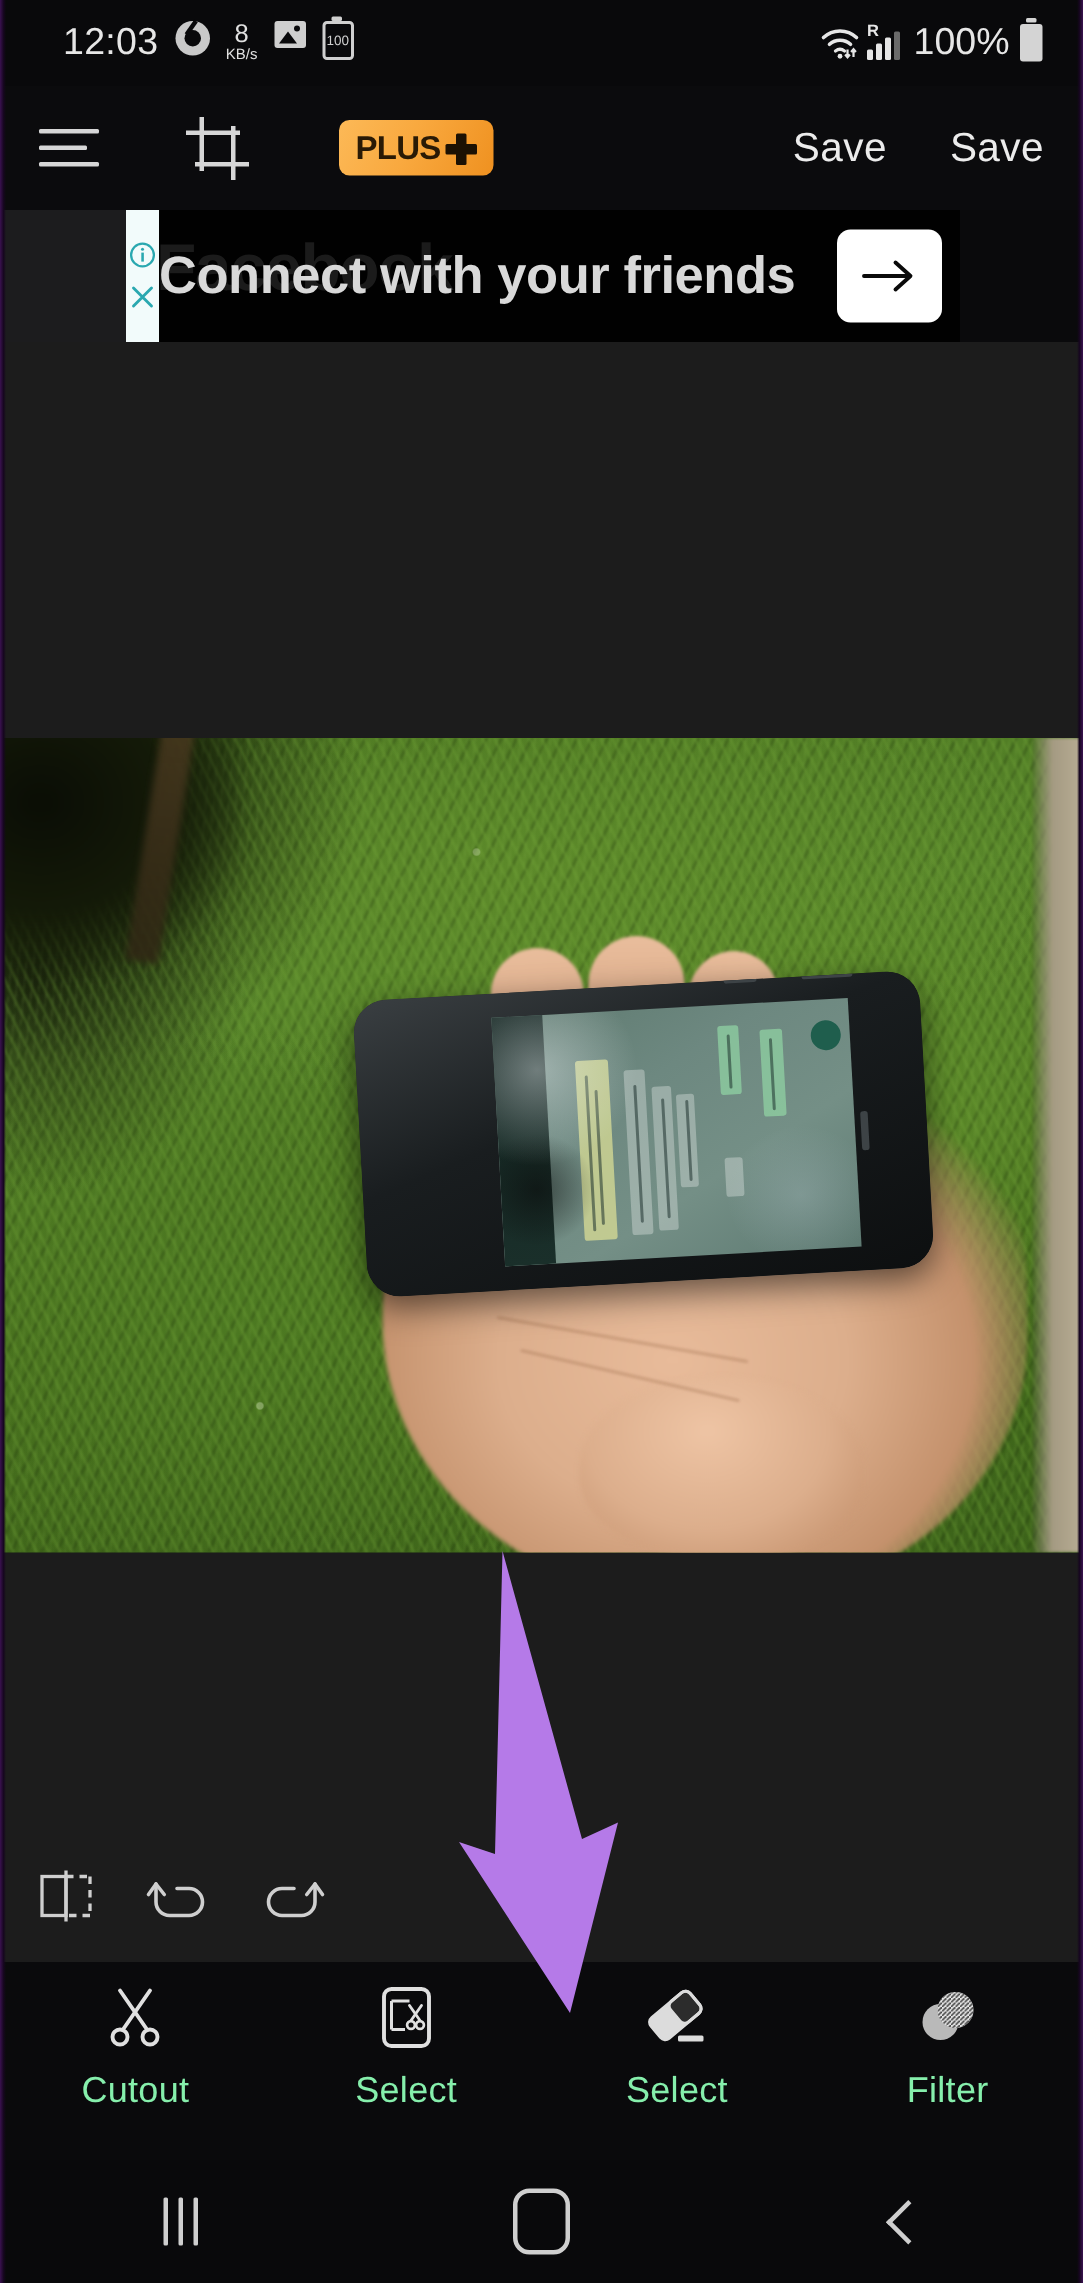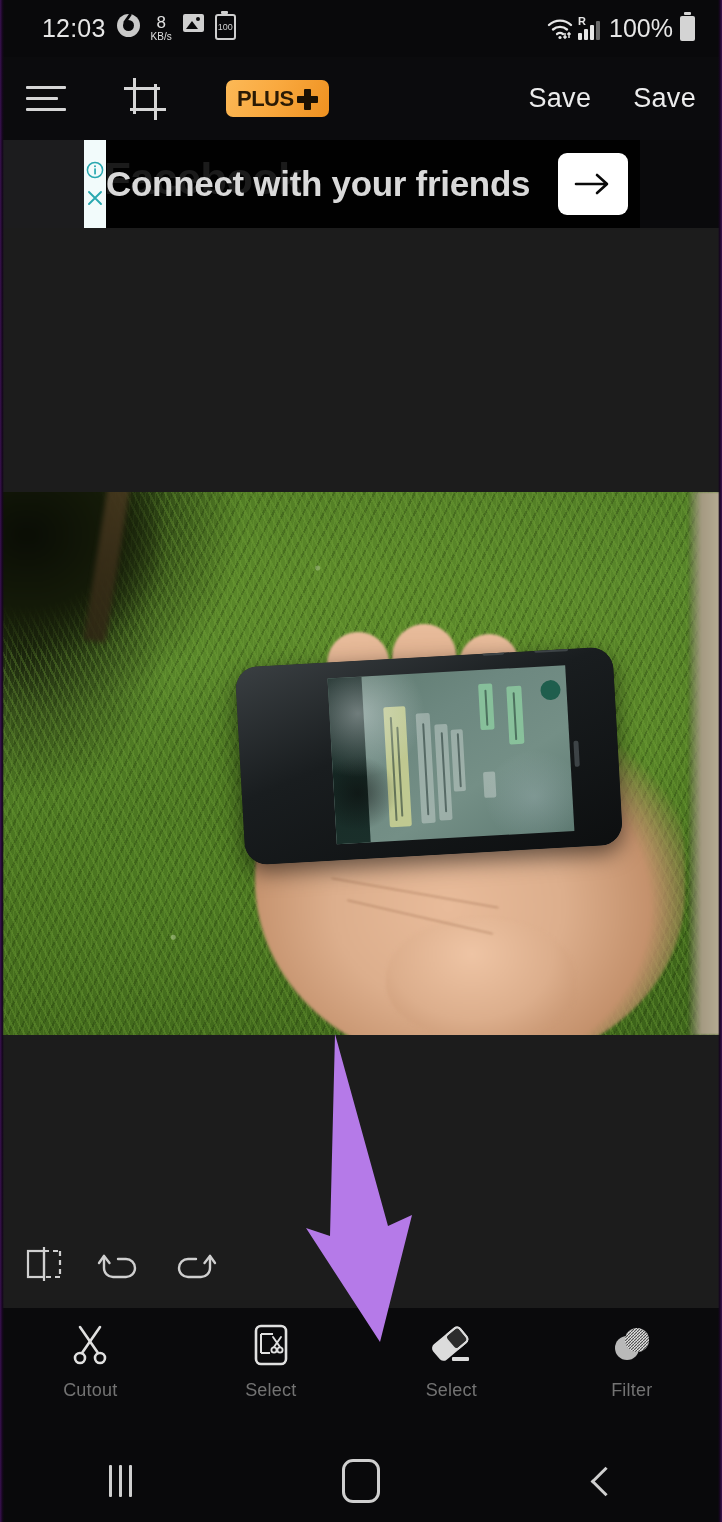--- a/index.html
+++ b/index.html
@@ -539,8 +539,8 @@
     cursor: pointer;
   }
   .bt-item .bt-label {
-    color: #737373;
-    font-size: 18px;
+    color: #86efac;
+    font-size: 24px;
     letter-spacing: 0.2px;
   }
   .bt-icon { height: 46px; display: flex; align-items: center; justify-content: center; }

